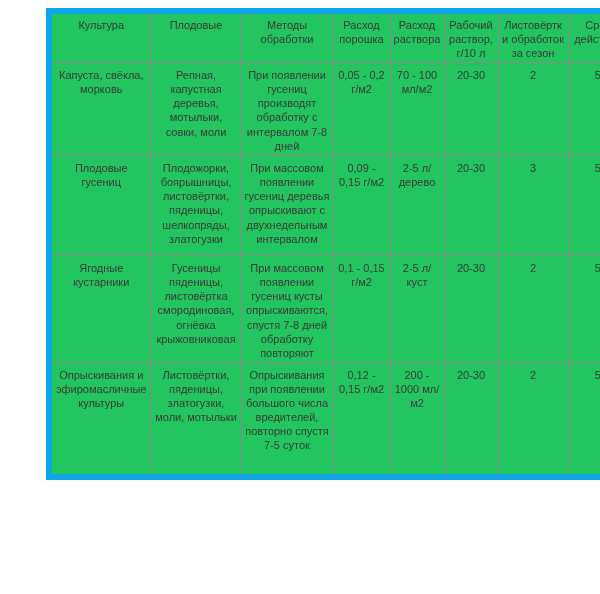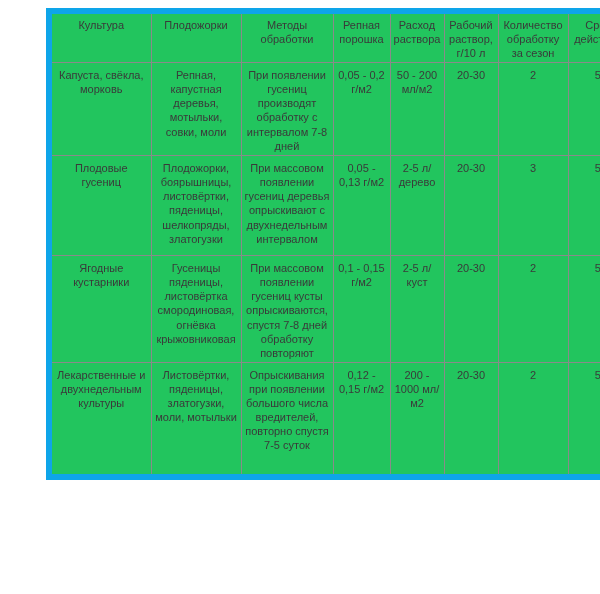--- a/index.html
+++ b/index.html
@@ -64,7 +64,7 @@
     <thead>
       <tr class="hdr">
         <th>Культура</th>
-        <th>Плодожорки</th>
+        <th>Плодовые</th>
         <th>Методы обработки</th>
         <th>Репная порошка</th>
         <th>Расход раствора</th>

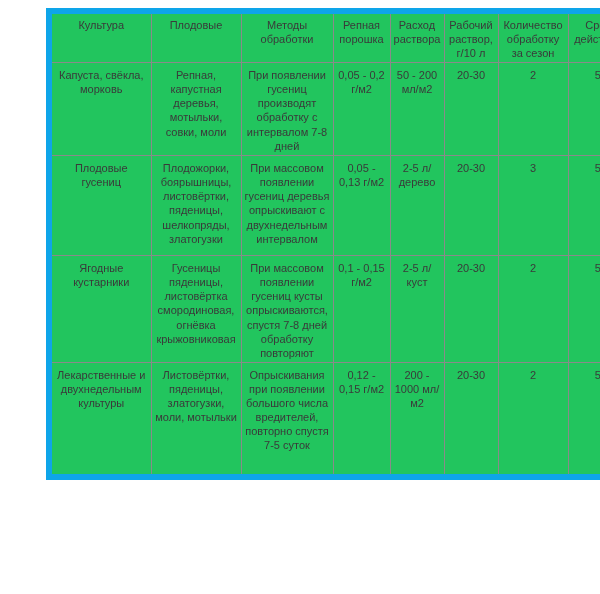--- a/index.html
+++ b/index.html
@@ -66,7 +66,7 @@
         <th>Культура</th>
         <th>Плодовые</th>
         <th>Методы обработки</th>
-        <th>Репная порошка</th>
+        <th>Расход порошка</th>
         <th>Расход раствора</th>
         <th>Рабочий раствор, г/10 л</th>
         <th>Количество обработку за сезон</th>

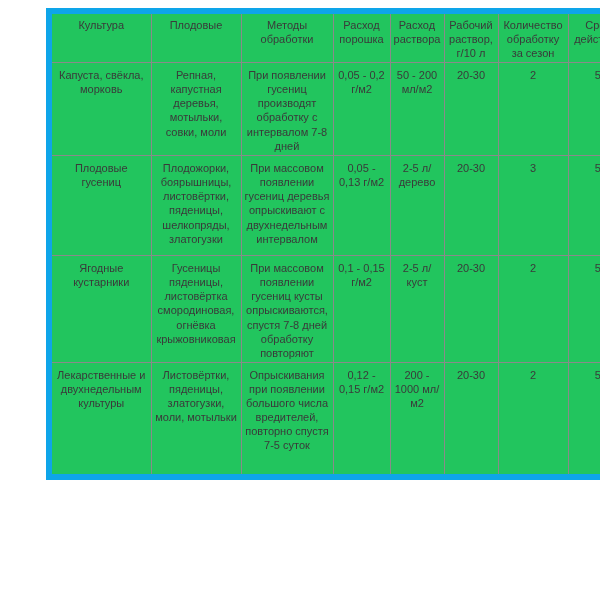--- a/index.html
+++ b/index.html
@@ -69,7 +69,7 @@
         <th>Расход порошка</th>
         <th>Расход раствора</th>
         <th>Рабочий раствор, г/10 л</th>
-        <th>Количество обработку за сезон</th>
+        <th>Листовёртки обработок за сезон</th>
         <th>Срок действия</th>
       </tr>
     </thead>

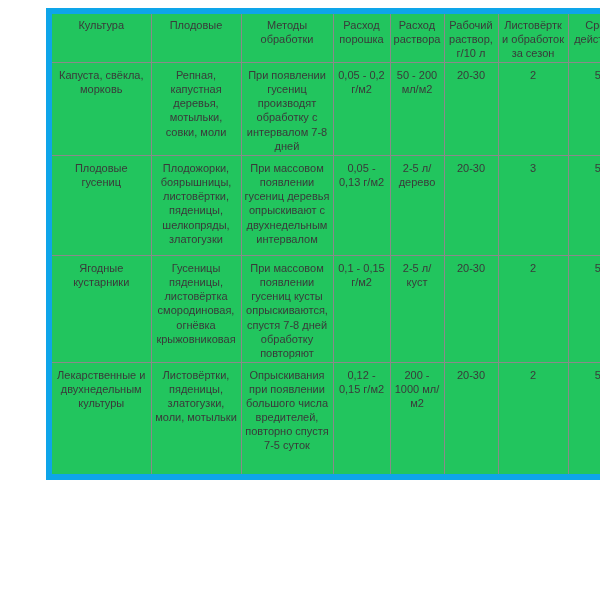--- a/index.html
+++ b/index.html
@@ -79,7 +79,7 @@
         <td>Репная, капустная деревья, мотыльки, совки, моли</td>
         <td>При появлении гусениц производят обработку с интервалом 7-8 дней</td>
         <td>0,05 - 0,2 г/м2</td>
-        <td>50 - 200 мл/м2</td>
+        <td>70 - 100 мл/м2</td>
         <td>20-30</td>
         <td>2</td>
         <td>5</td>

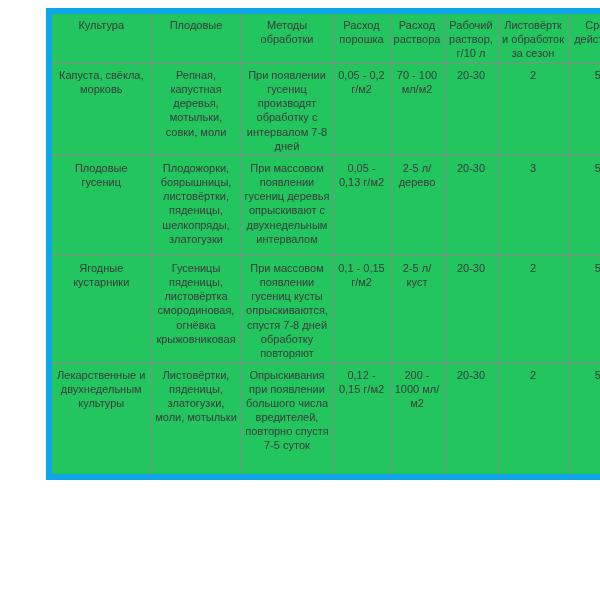--- a/index.html
+++ b/index.html
@@ -88,7 +88,7 @@
         <td>Плодовые гусениц</td>
         <td>Плодожорки, боярышницы, листовёртки, пяденицы, шелкопряды, златогузки</td>
         <td>При массовом появлении гусениц деревья опрыскивают с двухнедельным интервалом</td>
-        <td>0,05 - 0,13 г/м2</td>
+        <td>0,09 - 0,15 г/м2</td>
         <td>2-5 л/дерево</td>
         <td>20-30</td>
         <td>3</td>

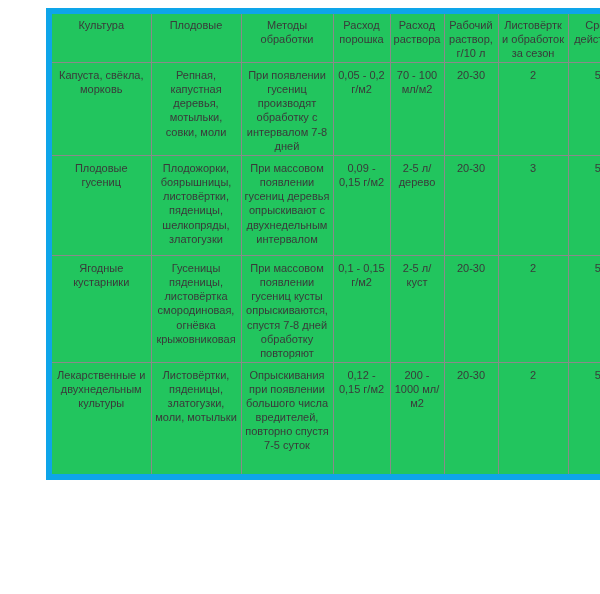--- a/index.html
+++ b/index.html
@@ -105,7 +105,7 @@
         <td>5</td>
       </tr>
       <tr class="r4">
-        <td>Лекарственные и двухнедельным культуры</td>
+        <td>Опрыскивания и эфиромасличные культуры</td>
         <td>Листовёртки, пяденицы, златогузки, моли, мотыльки</td>
         <td>Опрыскивания при появлении большого числа вредителей, повторно спустя 7-5 суток</td>
         <td>0,12 - 0,15 г/м2</td>

